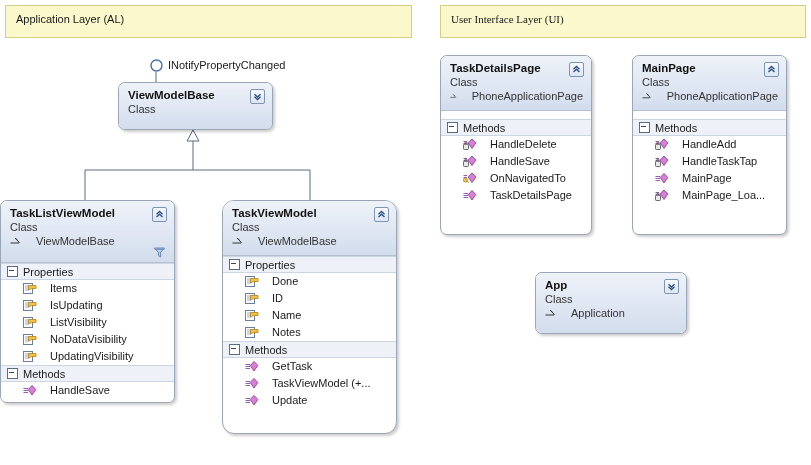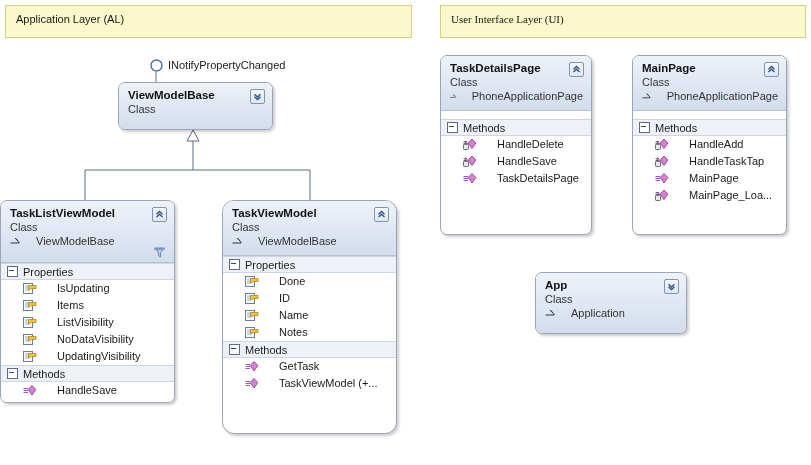--- a/index.html
+++ b/index.html
@@ -109,7 +109,7 @@
     content:"";position:absolute;left:1px;top:3px;width:5px;height:1px;background:#33465e;
   }
   .member{
-    display:flex;align-items:center;gap:20px;
+    display:flex;align-items:center;gap:13px;
     padding:1px 6px 1px 22px;
     height:17px;
     box-sizing:border-box;

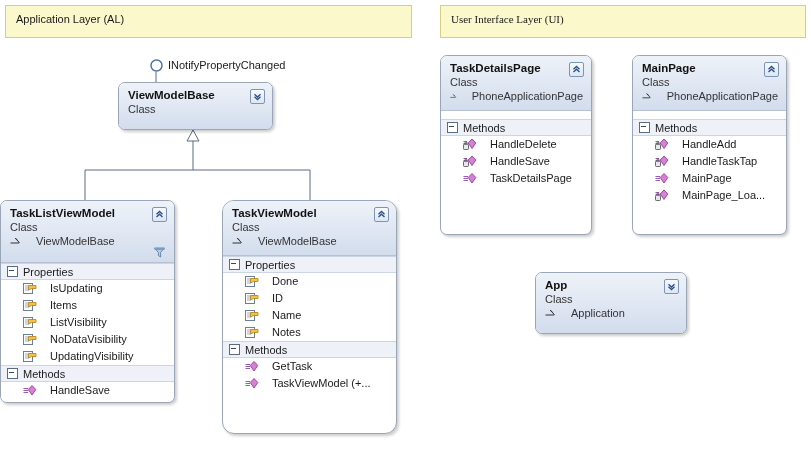--- a/index.html
+++ b/index.html
@@ -452,6 +452,18 @@
       <div class="member">
         <span class="ico">
           <svg width="14" height="13" viewBox="0 0 14 13">
+            <line x1="0.5" y1="3.5" x2="4" y2="3.5" stroke="#9b59b6" stroke-width="1"></line>
+            <line x1="0.5" y1="5.5" x2="4" y2="5.5" stroke="#9b59b6" stroke-width="1"></line>
+            <path d="M9 1.0 L12.8 5.0 L9 10.5 L5.2 5.0 Z" fill="#d87fd8" stroke="#8e3f8e" stroke-width="0.9"></path>
+            <circle cx="2.4" cy="8.0" r="2.0" fill="#f2c94c" stroke="#a8861f" stroke-width="0.8"></circle>
+            <path d="M3.8 8.6 L5.6 10.6 M4.7 9.6 L4.1 10.3" stroke="#a8861f" stroke-width="1"></path>
+          </svg>
+        </span>
+        <span class="lbl">OnNavigatedTo</span>
+      </div>
+      <div class="member">
+        <span class="ico">
+          <svg width="14" height="13" viewBox="0 0 14 13">
             <line x1="0.5" y1="4.5" x2="5" y2="4.5" stroke="#9b59b6" stroke-width="1"></line>
             <line x1="0.5" y1="6.5" x2="5" y2="6.5" stroke="#9b59b6" stroke-width="1"></line>
             <line x1="0.5" y1="8.5" x2="5" y2="8.5" stroke="#9b59b6" stroke-width="1"></line>

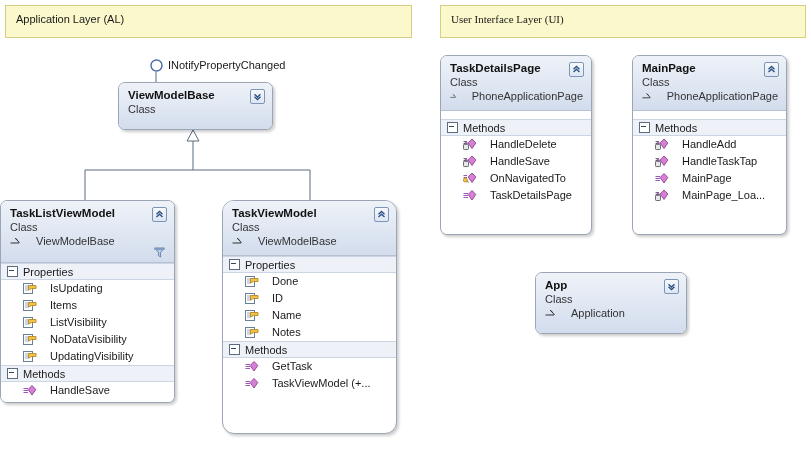--- a/index.html
+++ b/index.html
@@ -216,19 +216,19 @@
             <path d="M5.5 3.5 L13 3.5 L13 6.5 L8.5 6.5 L5.5 8 Z" fill="#f0c24b" stroke="#b98a20" stroke-width="0.9"></path>
           </svg>
         </span>
+        <span class="lbl">Items</span>
+      </div>
+      <div class="member">
+        <span class="ico">
+          <svg width="14" height="13" viewBox="0 0 14 13">
+            <rect x="0.5" y="1.5" width="9" height="10" fill="#fdfdfd" stroke="#6b7f99" stroke-width="1"></rect>
+            <line x1="2" y1="4" x2="7.5" y2="4" stroke="#8fa3bd" stroke-width="0.9"></line>
+            <line x1="2" y1="6" x2="7.5" y2="6" stroke="#8fa3bd" stroke-width="0.9"></line>
+            <line x1="2" y1="8" x2="6" y2="8" stroke="#8fa3bd" stroke-width="0.9"></line>
+            <path d="M5.5 3.5 L13 3.5 L13 6.5 L8.5 6.5 L5.5 8 Z" fill="#f0c24b" stroke="#b98a20" stroke-width="0.9"></path>
+          </svg>
+        </span>
         <span class="lbl">IsUpdating</span>
-      </div>
-      <div class="member">
-        <span class="ico">
-          <svg width="14" height="13" viewBox="0 0 14 13">
-            <rect x="0.5" y="1.5" width="9" height="10" fill="#fdfdfd" stroke="#6b7f99" stroke-width="1"></rect>
-            <line x1="2" y1="4" x2="7.5" y2="4" stroke="#8fa3bd" stroke-width="0.9"></line>
-            <line x1="2" y1="6" x2="7.5" y2="6" stroke="#8fa3bd" stroke-width="0.9"></line>
-            <line x1="2" y1="8" x2="6" y2="8" stroke="#8fa3bd" stroke-width="0.9"></line>
-            <path d="M5.5 3.5 L13 3.5 L13 6.5 L8.5 6.5 L5.5 8 Z" fill="#f0c24b" stroke="#b98a20" stroke-width="0.9"></path>
-          </svg>
-        </span>
-        <span class="lbl">Items</span>
       </div>
       <div class="member">
         <span class="ico">

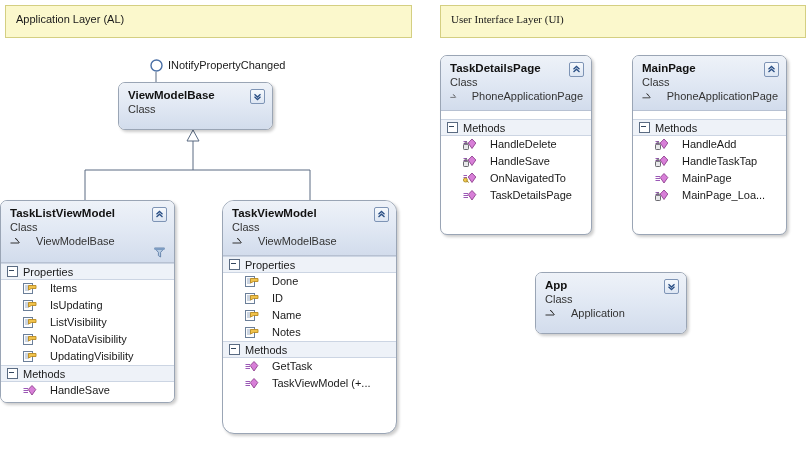--- a/index.html
+++ b/index.html
@@ -397,6 +397,17 @@
         </span>
         <span class="lbl">TaskViewModel  (+...</span>
       </div>
+      <div class="member">
+        <span class="ico">
+          <svg width="14" height="13" viewBox="0 0 14 13">
+            <line x1="0.5" y1="4.5" x2="5" y2="4.5" stroke="#9b59b6" stroke-width="1"></line>
+            <line x1="0.5" y1="6.5" x2="5" y2="6.5" stroke="#9b59b6" stroke-width="1"></line>
+            <line x1="0.5" y1="8.5" x2="5" y2="8.5" stroke="#9b59b6" stroke-width="1"></line>
+            <path d="M9 1.5 L12.8 5.5 L9 11 L5.2 5.5 Z" fill="#d87fd8" stroke="#8e3f8e" stroke-width="0.9"></path>
+          </svg>
+        </span>
+        <span class="lbl">Update</span>
+      </div>
     </div>
   </div>
 

